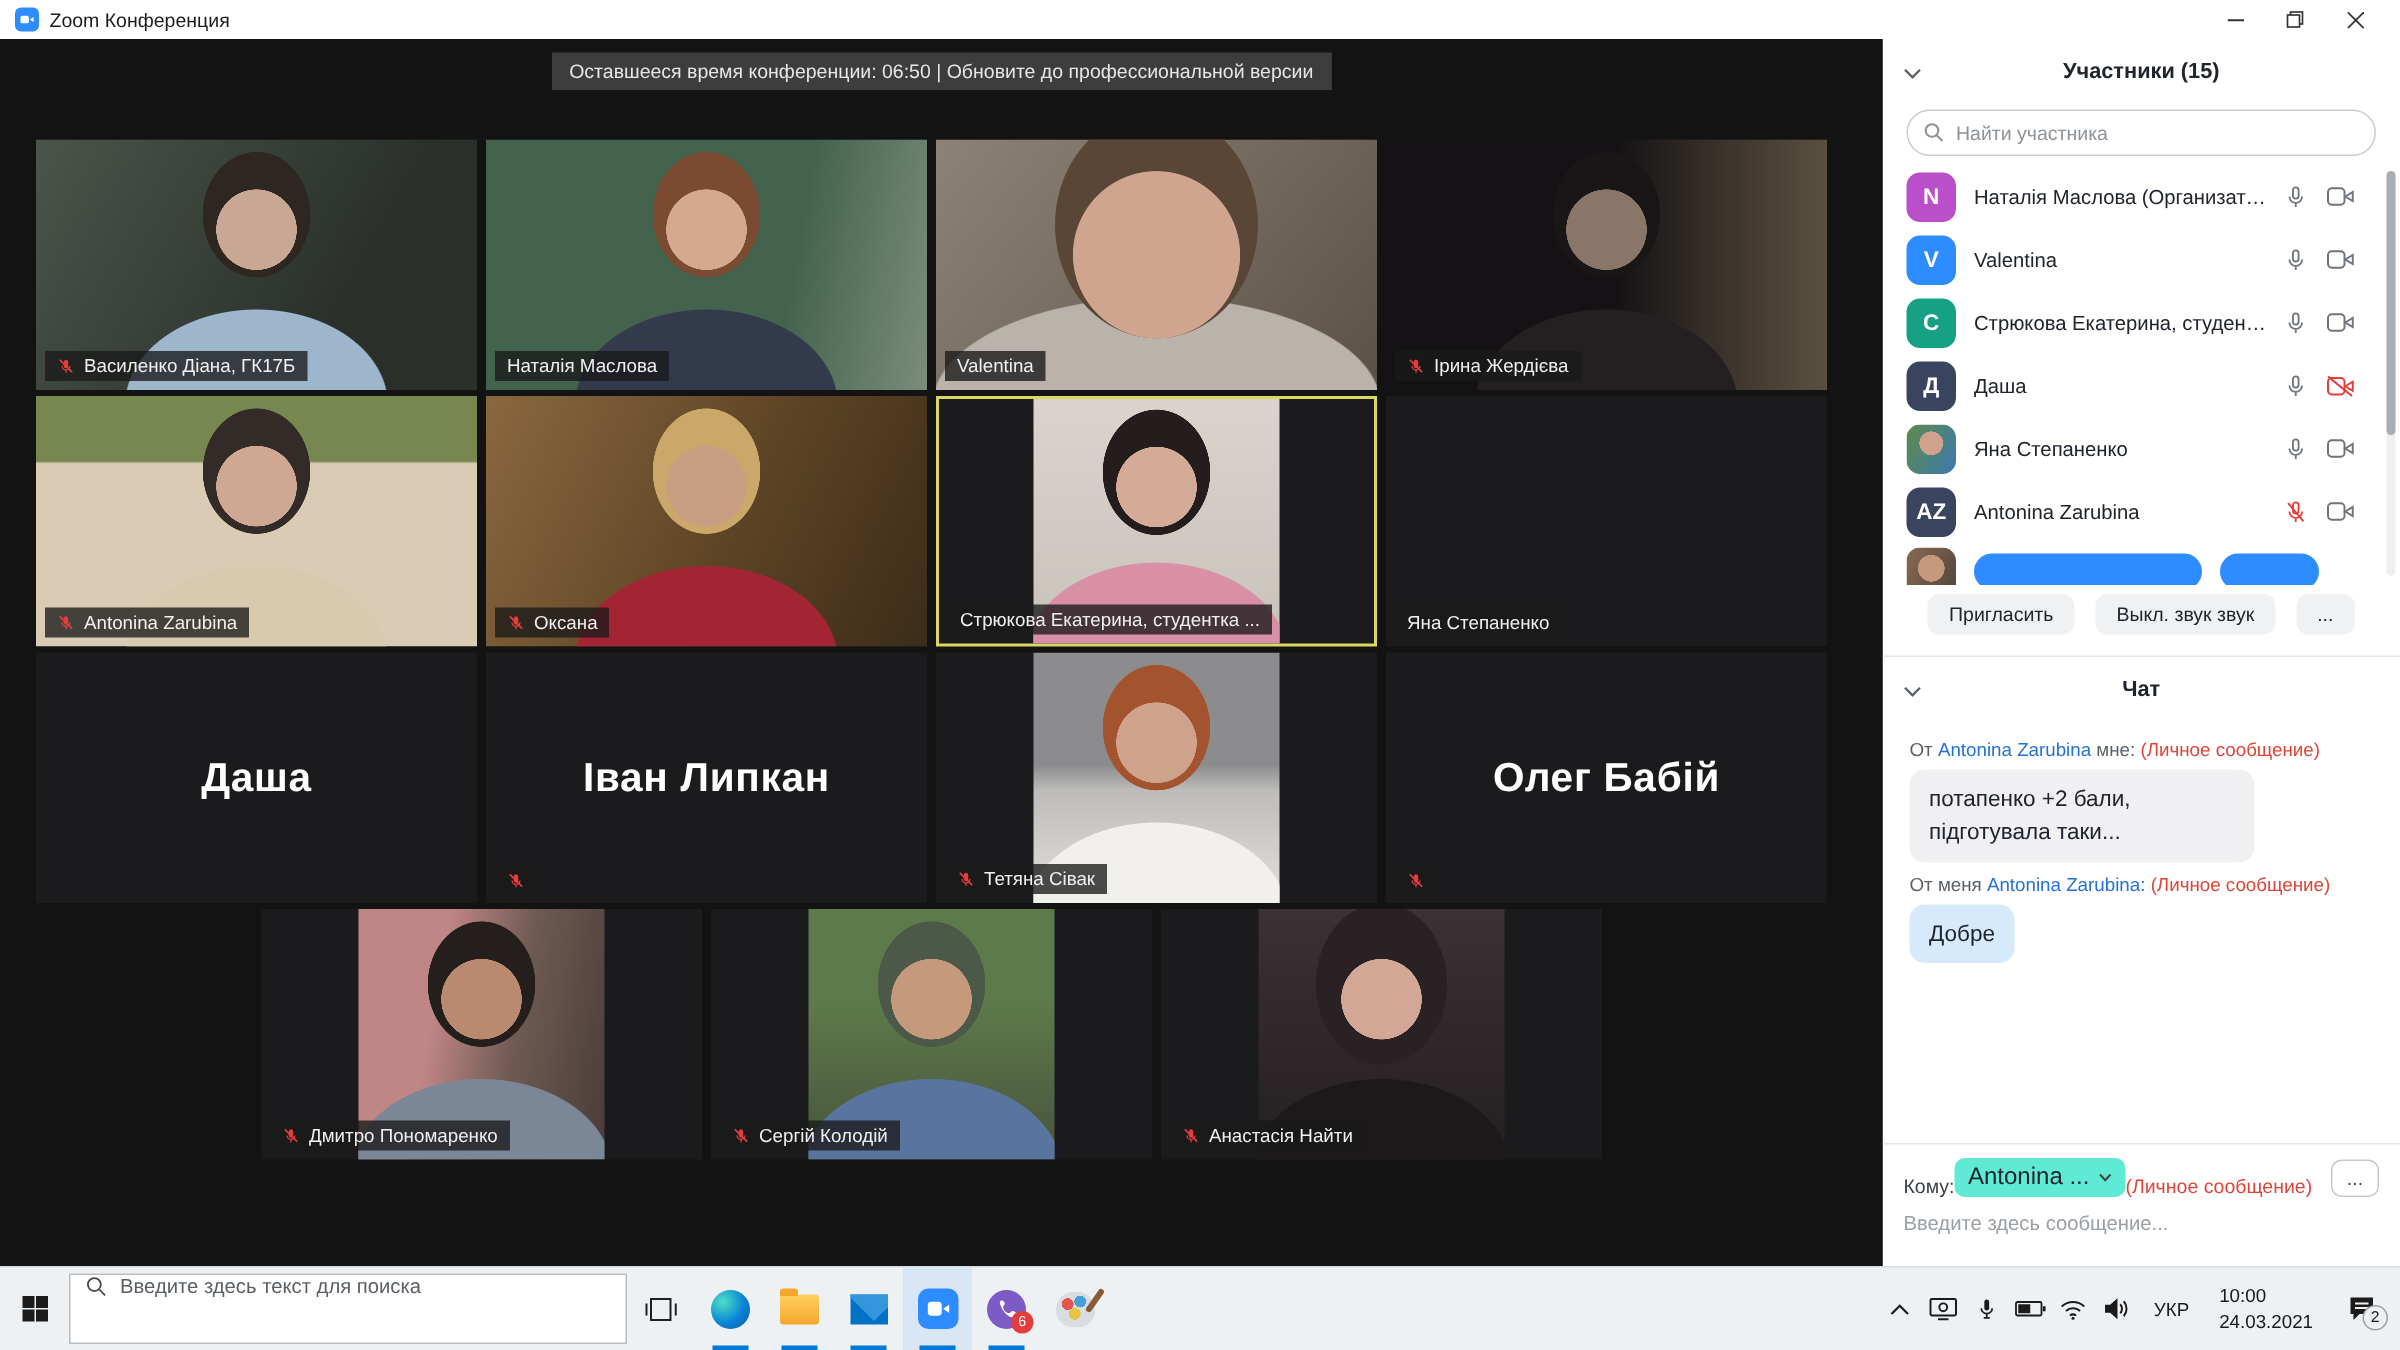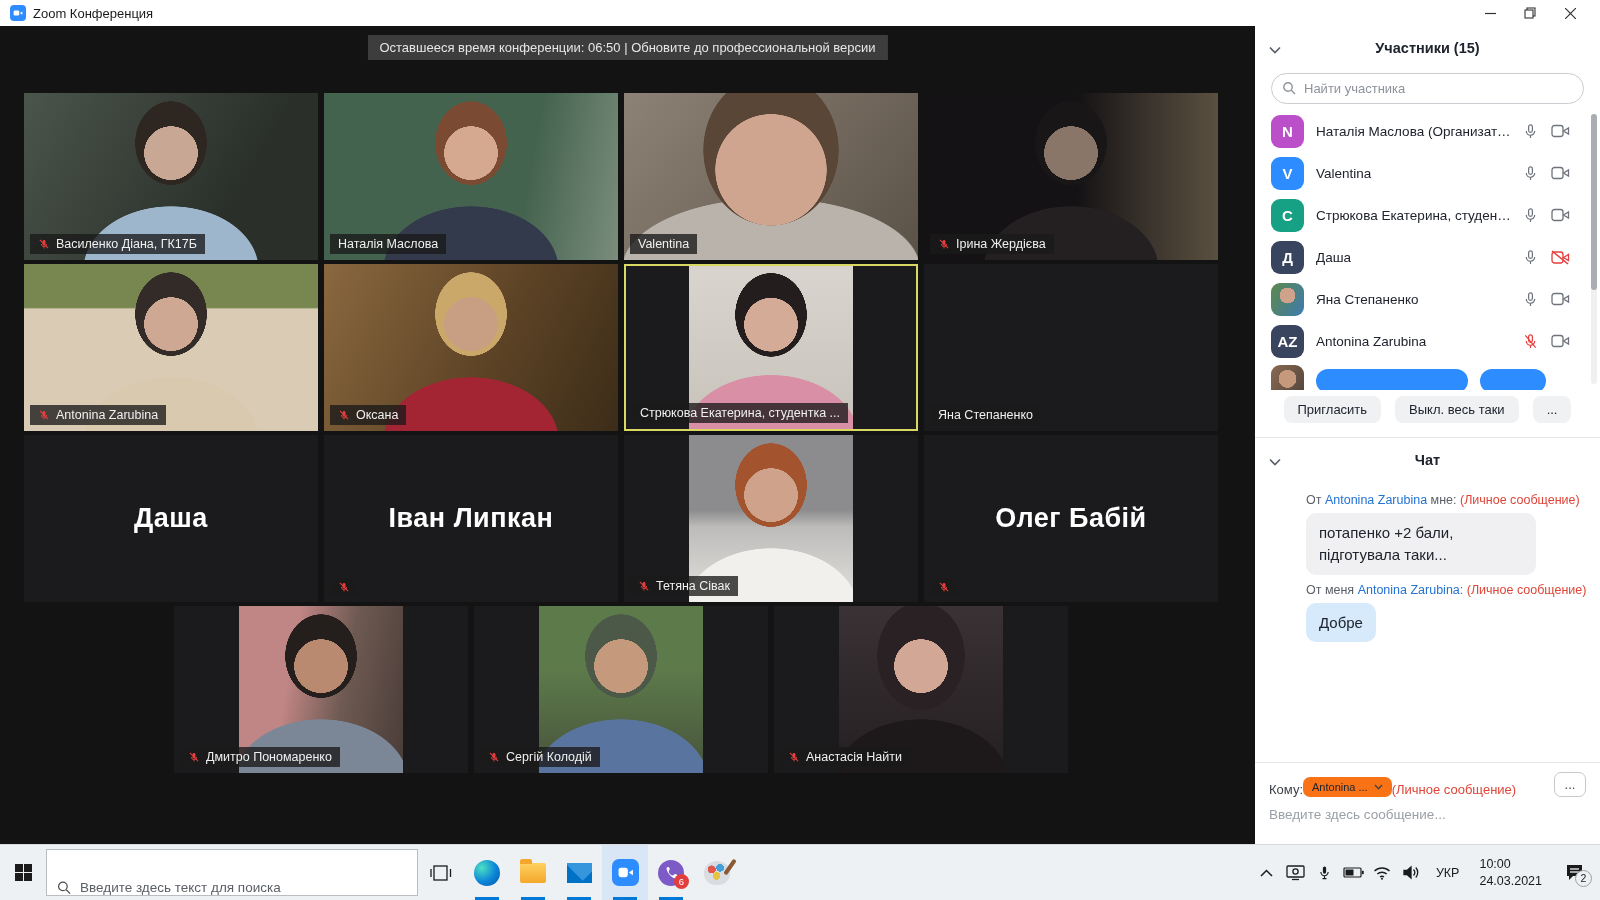--- a/index.html
+++ b/index.html
@@ -448,7 +448,7 @@
 
       <div class="pbuttons">
         <button class="gbtn">Пригласить</button>
-        <button class="gbtn">Выкл. весь таки</button>
+        <button class="gbtn">Выкл. звук звук</button>
         <button class="gbtn">...</button>
       </div>
 

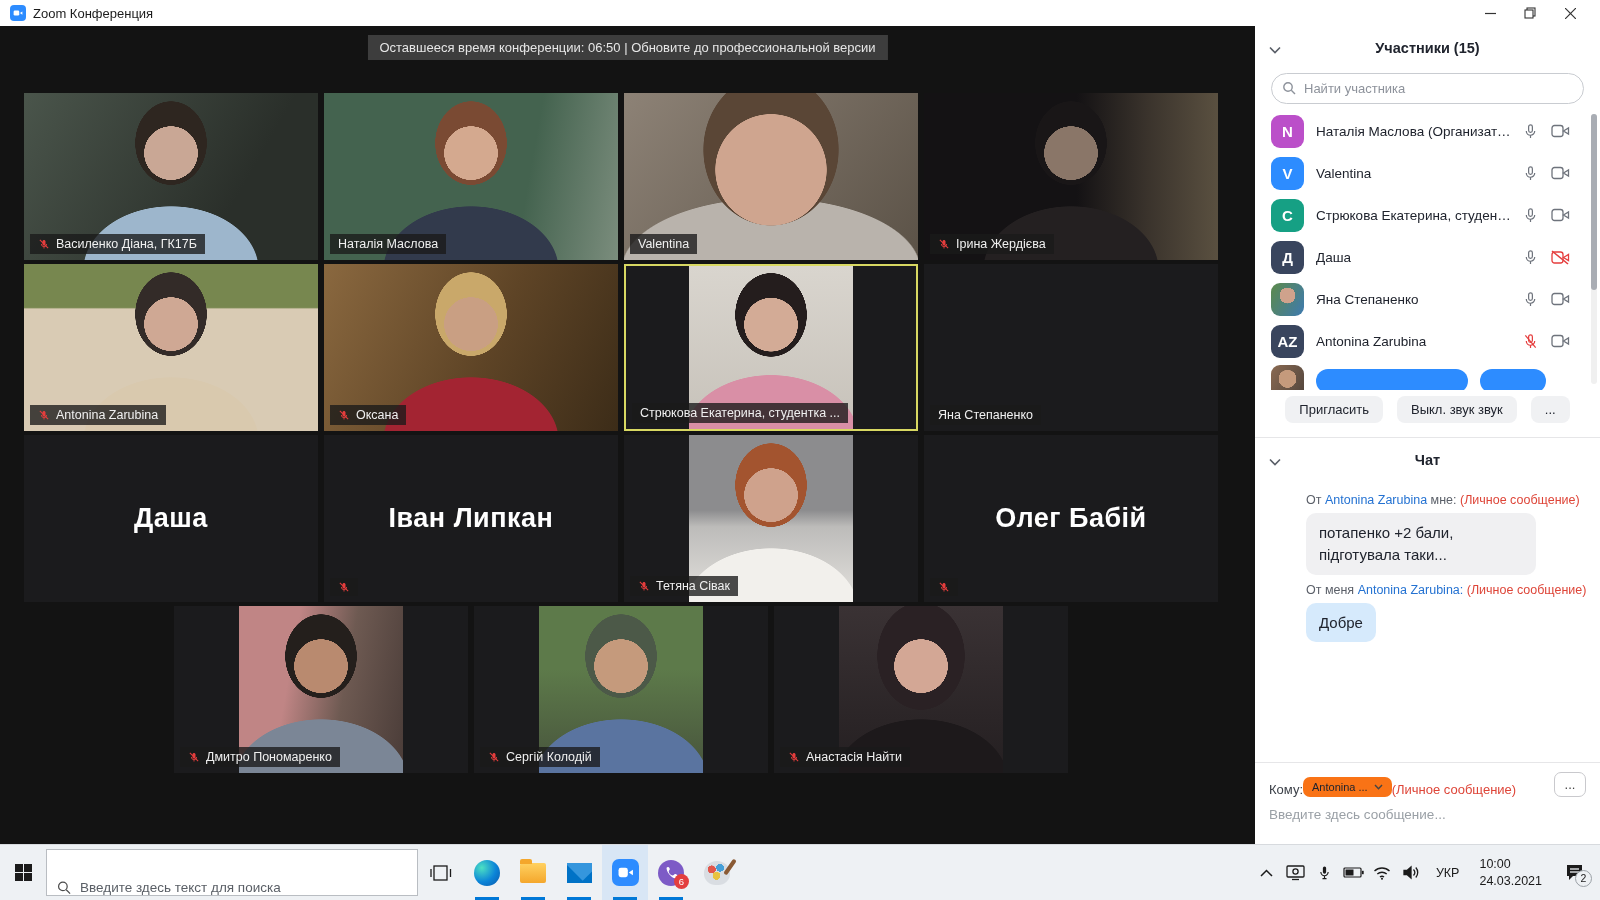--- a/index.html
+++ b/index.html
@@ -80,7 +80,7 @@
     font-size:13px; color:#20242e; font-family:inherit; cursor:default; }
   .divider { height:1px; background:#e6e6e8; margin:4px 0 0; }
 
-  .chat-body { flex:1; padding:10px 4px 0; overflow:hidden;margin-left:47px; }
+  .chat-body { flex:1; padding:10px 18px 0; overflow:hidden; }
   .meta { font-size:12.5px; color:#5a5f68; margin:8px 0 6px; white-space:nowrap; }
   .meta .sender { color:#2472d2; }
   .meta .priv { color:#de4538; }

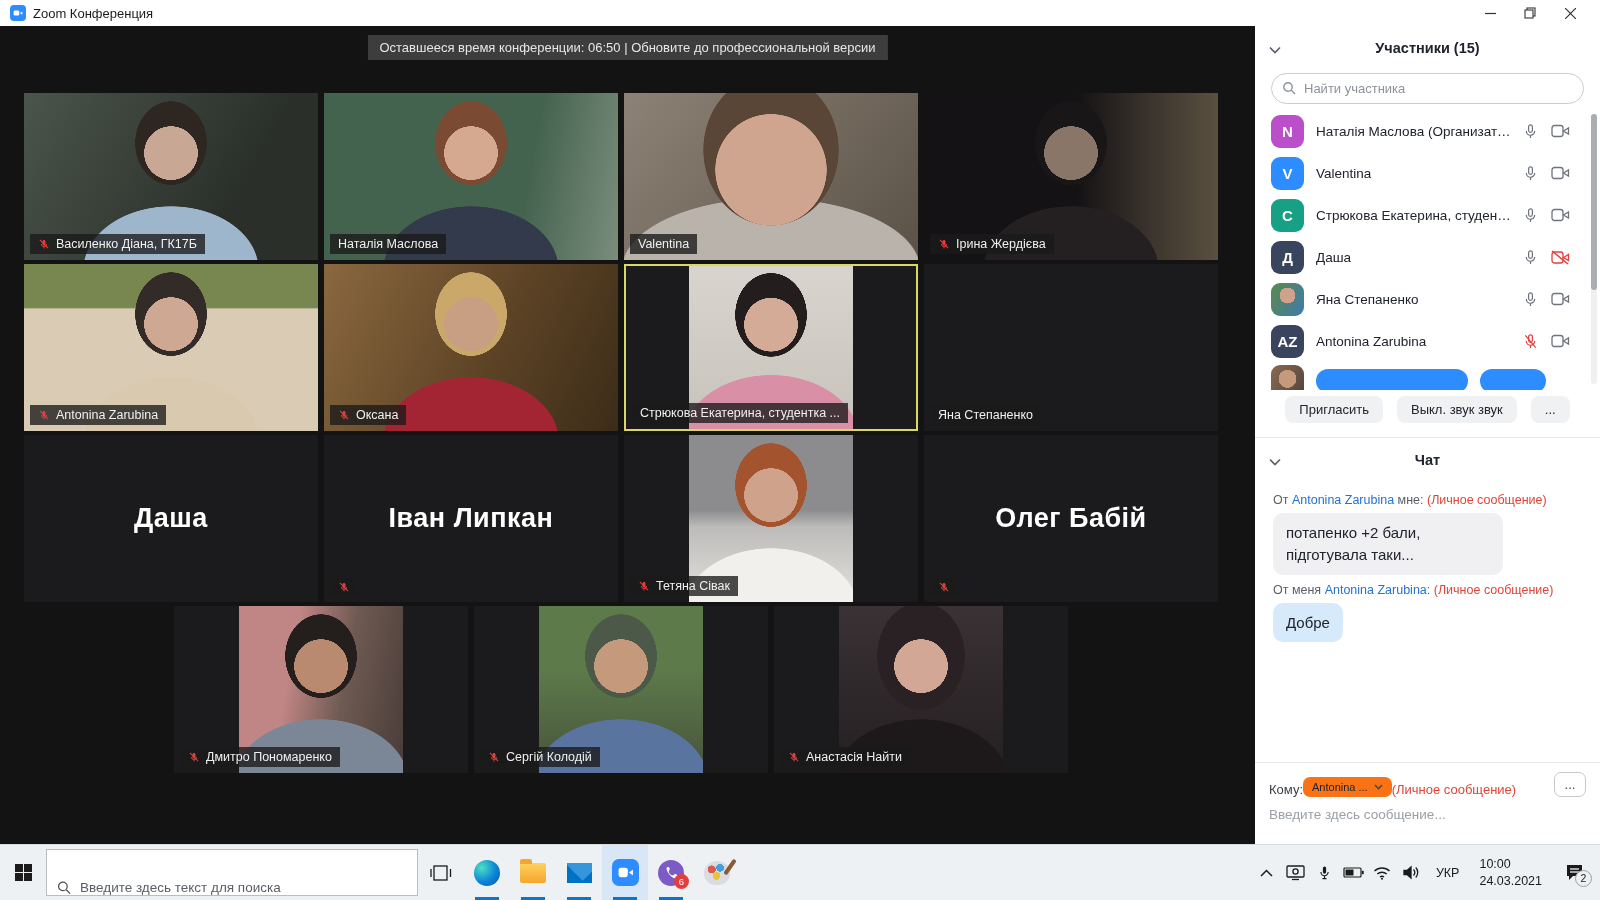--- a/index.html
+++ b/index.html
@@ -91,7 +91,7 @@
   .compose { border-top:1px solid #e6e6e8; padding:9px 14px 0; height:82px; }
   .compose-row { display:flex; align-items:flex-end; gap:0; }
   .to-label { font-size:13px; color:#3c4048; }
-  .recip { background:#f97316; border-radius:7px; padding:4px 9px; font-size:11px; color:#20242e;
+  .recip { background:#5eead4; border-radius:7px; padding:4px 9px; font-size:16px; color:#20242e;
     display:flex; align-items:center; gap:6px; cursor:default; }
   .priv-red { font-size:13px; color:#de4538; flex:1; white-space:nowrap; overflow:hidden; }
   .more-btn { width:32px; height:25px; background:#fff; border:1px solid #c9c9cd; border-radius:7px;

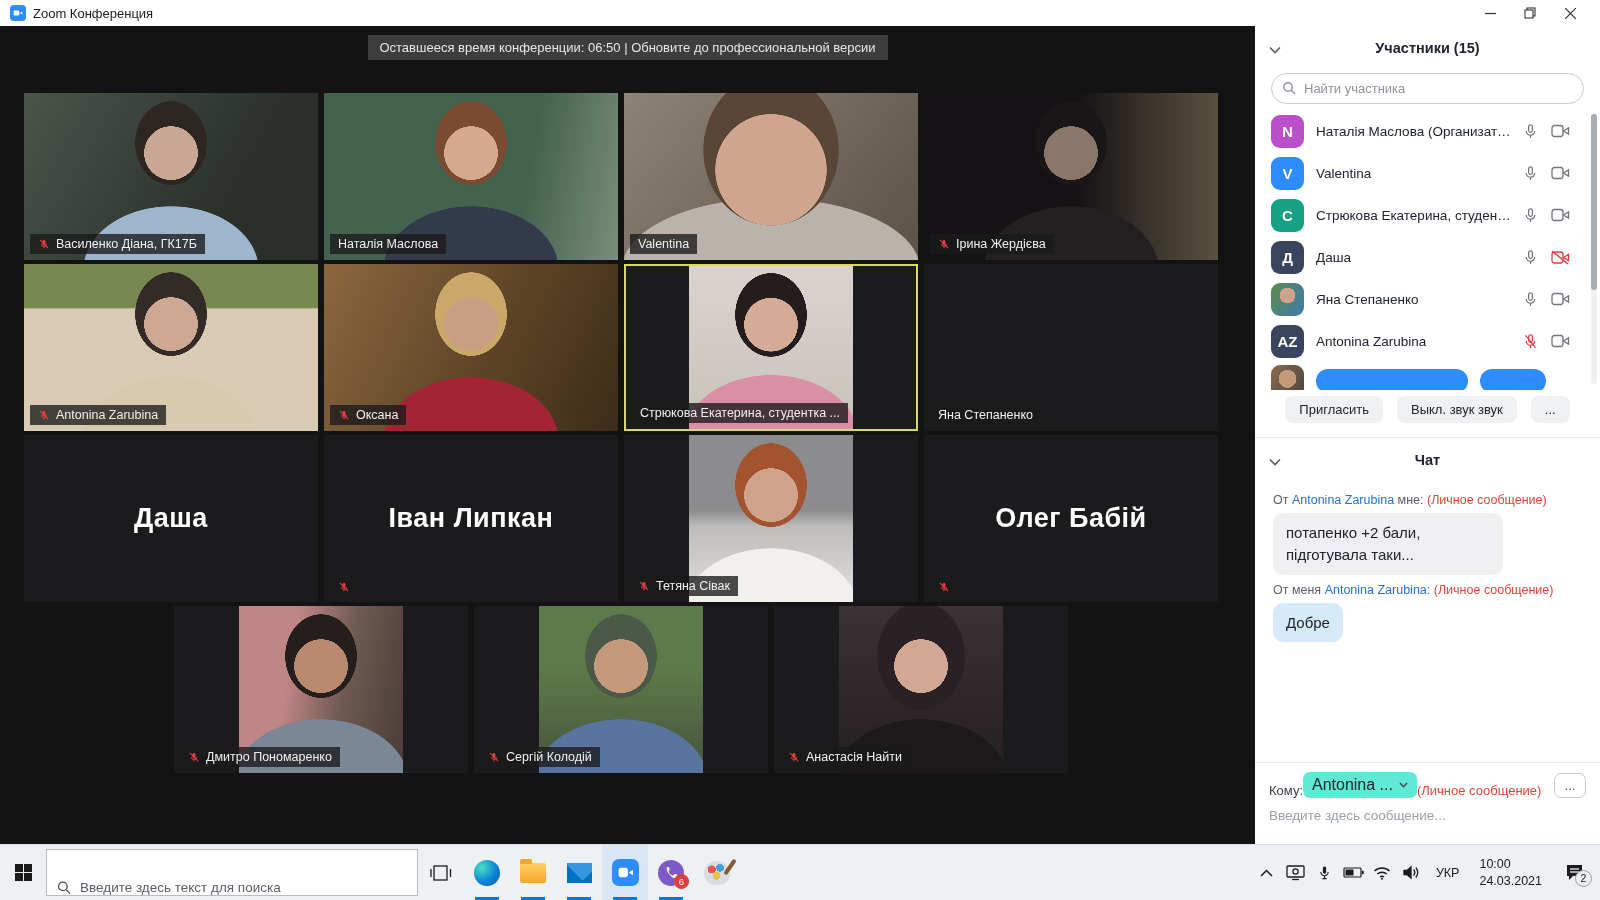--- a/index.html
+++ b/index.html
@@ -104,7 +104,7 @@
   .tb-slot { width:46px; display:flex; align-items:center; justify-content:center; position:relative; }
   .start-logo { display:grid; grid-template-columns:8px 8px; grid-template-rows:8px 8px; gap:1px; }
   .start-logo div { background:#1b1b1b; }
-  .tb-search { width:372px; background:#ffffff; border:1px solid #b9bdc2; display:flex; align-items:flex-end; padding:0 10px; gap:9px; margin:4px 0; }
+  .tb-search { width:372px; background:#ffffff; border:1px solid #b9bdc2; display:flex; align-items:flex-start; padding:0 10px; gap:9px; margin:4px 0; }
   .tb-search input { border:none; outline:none; font-size:13.5px; color:#444; width:100%; background:transparent; font-family:inherit; }
   .tb-search input::placeholder { color:#5a5f66; }
   .appslot { width:46px; display:flex; align-items:center; justify-content:center; position:relative; }

